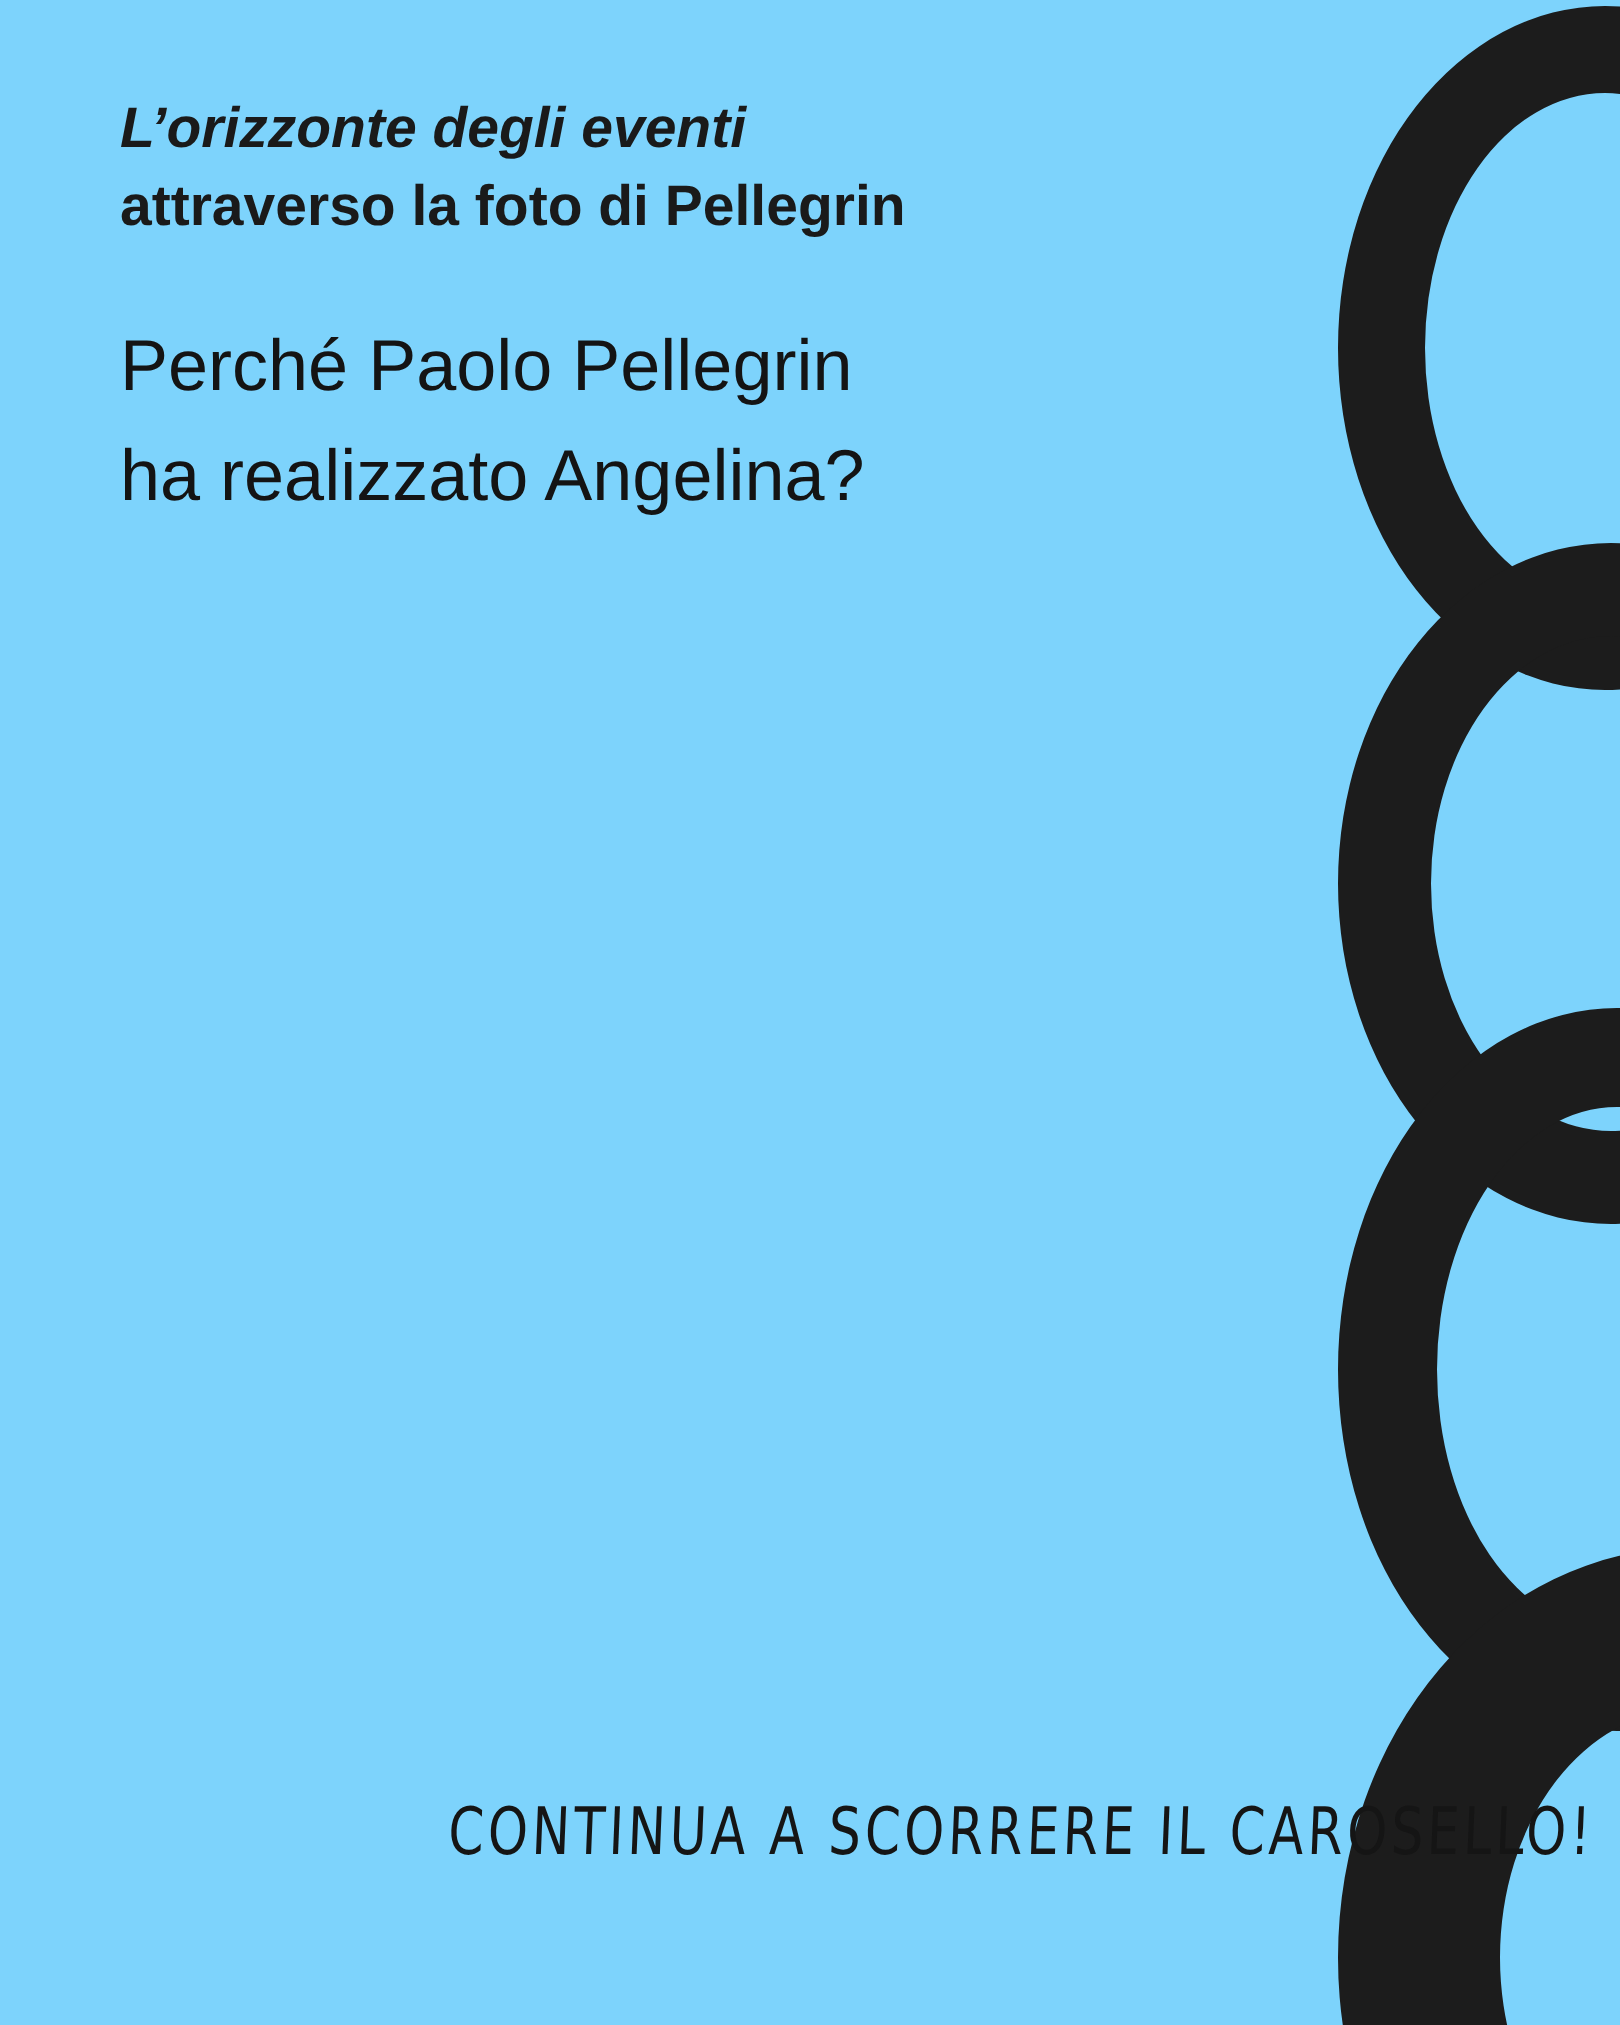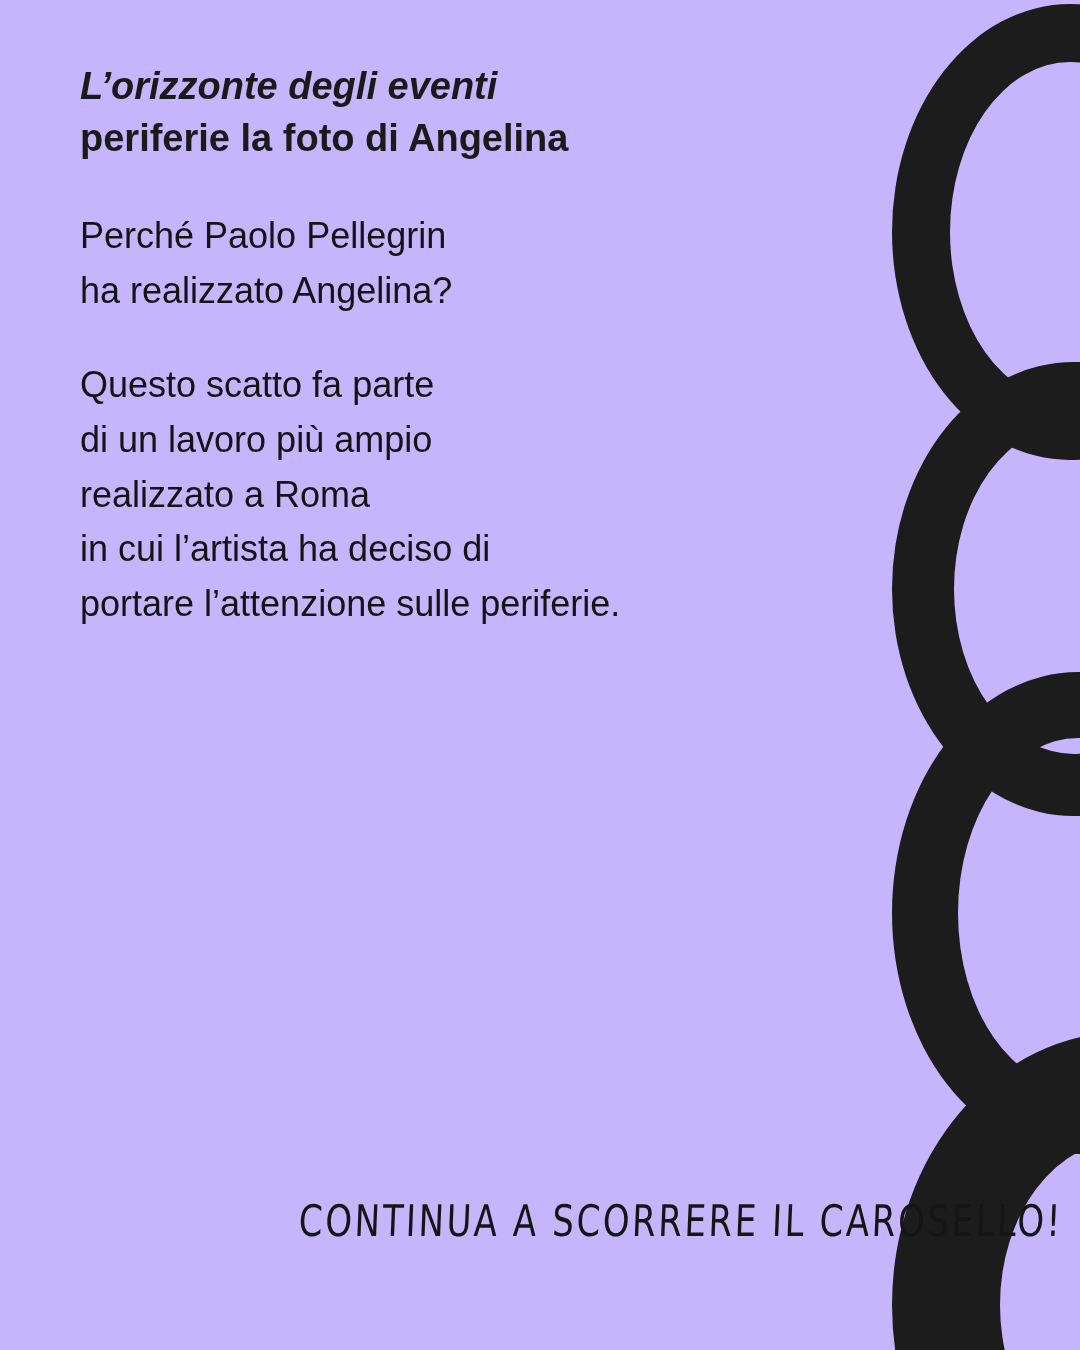--- a/index.html
+++ b/index.html
@@ -18,7 +18,7 @@
   .slide {
     position: absolute;
     inset: 0;
-    background: #c4b5fd;
+    background: #7dd3fc;
   }
 
   

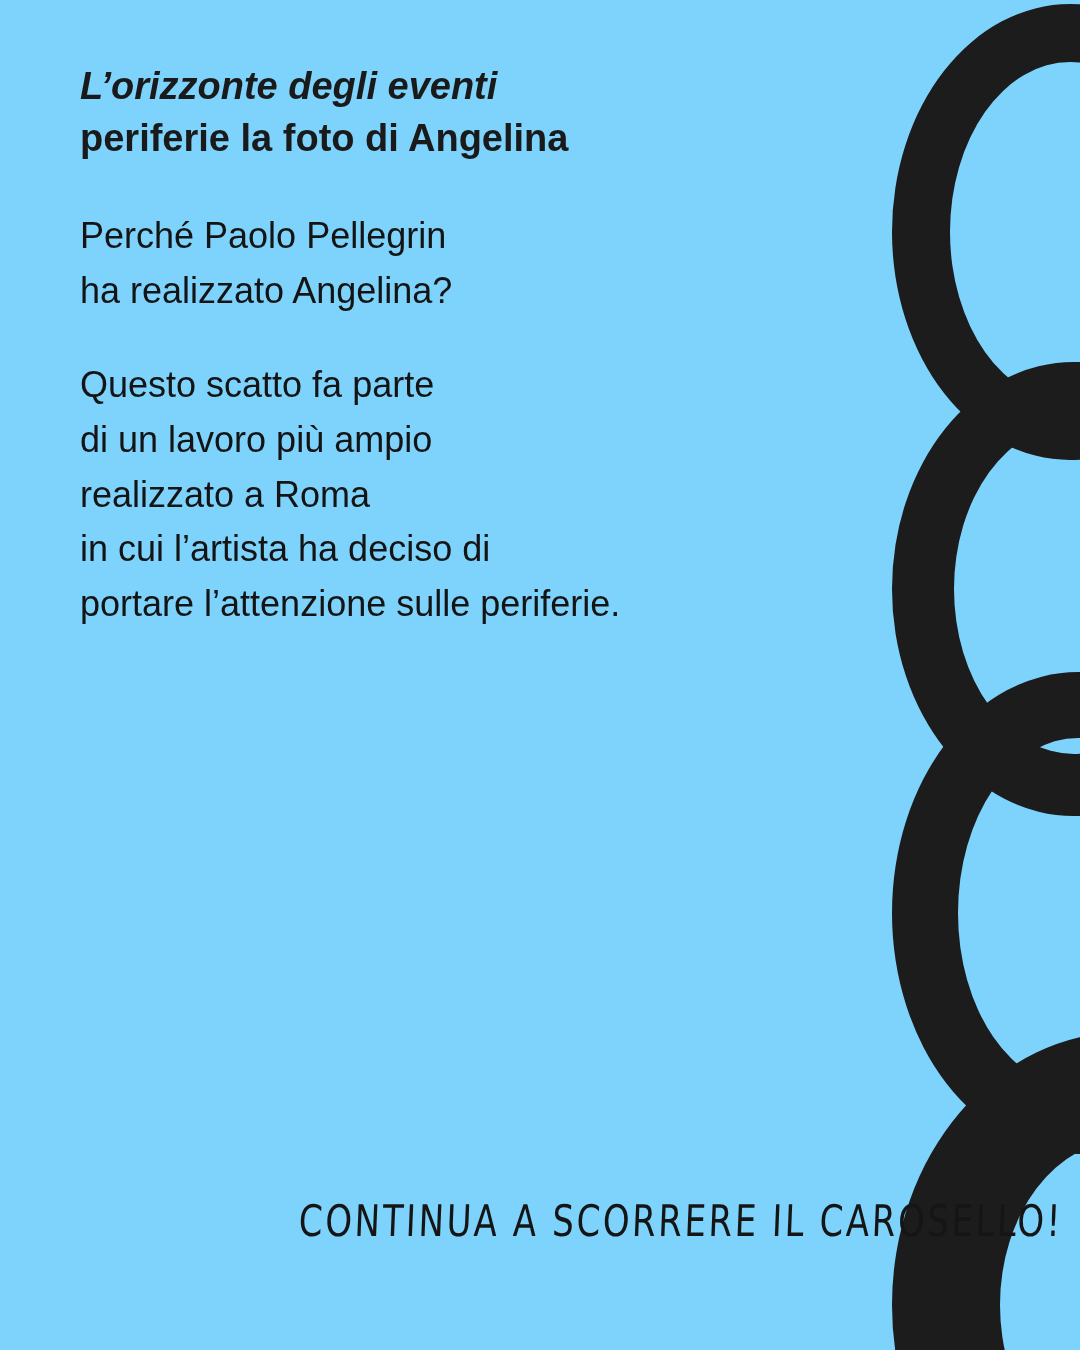--- a/index.html
+++ b/index.html
@@ -134,7 +134,7 @@
 
     <h1 class="title">
       <span class="line-1">L’orizzonte degli eventi</span>
-      <span class="line-2">periferie la foto di Angelina</span>
+      <span class="line-2">attraverso la foto di Pellegrin</span>
     </h1>
 
     <p class="para">

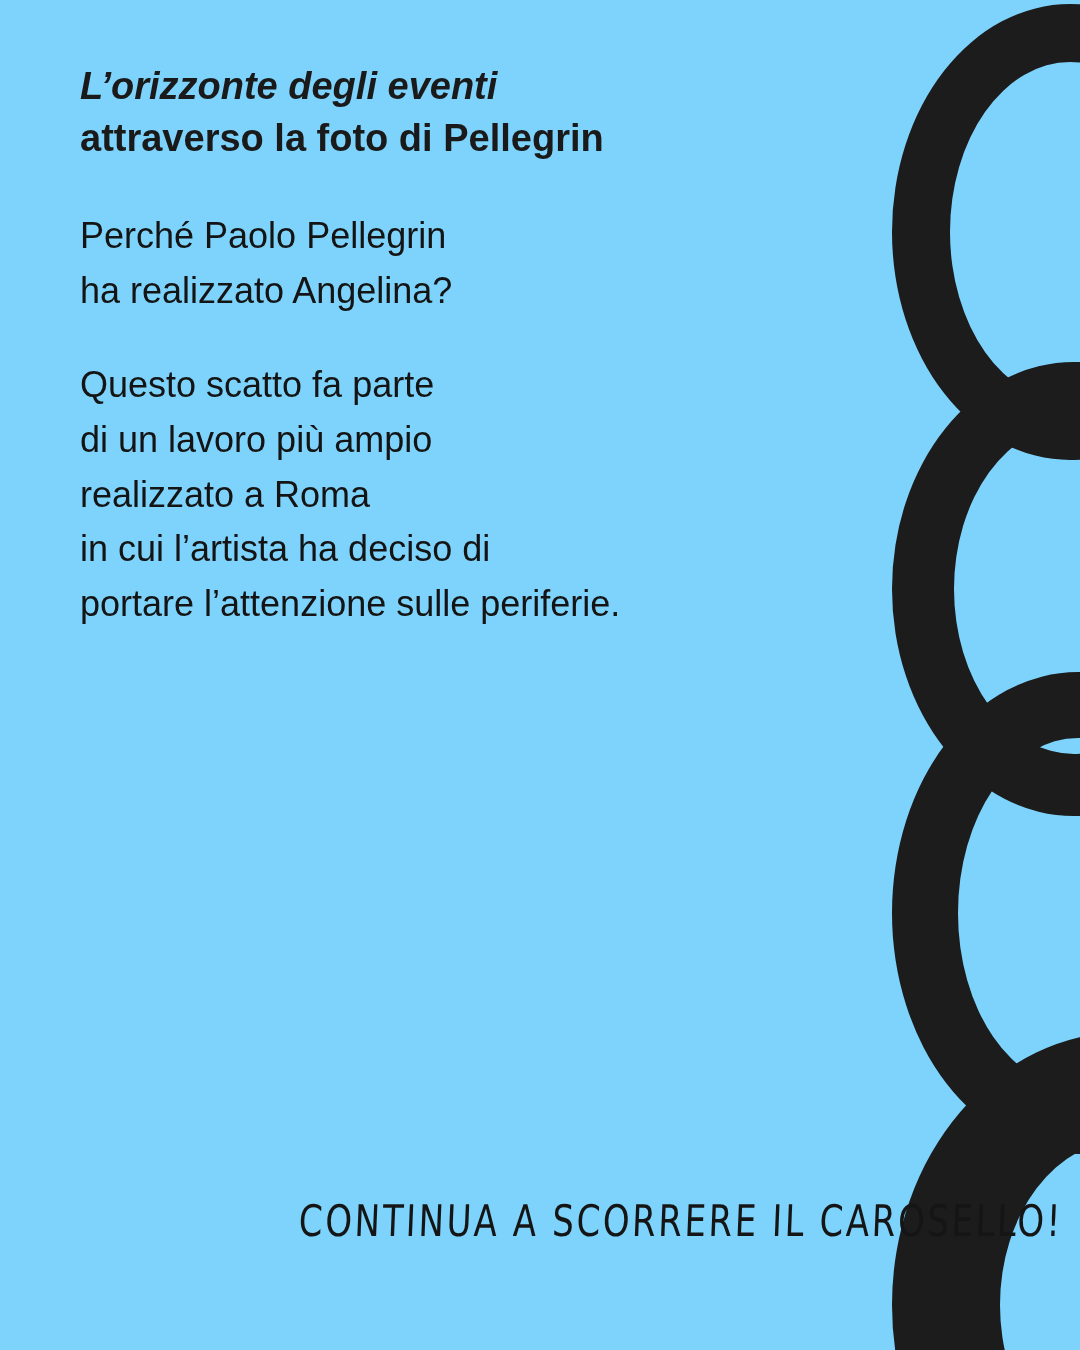--- a/index.html
+++ b/index.html
@@ -90,7 +90,7 @@
   }
 
   .para {
-    font-size: 36px;
+    font-size: 48px;
     line-height: 1.52;
     color: #141414;
     margin: 0 0 40px 0;

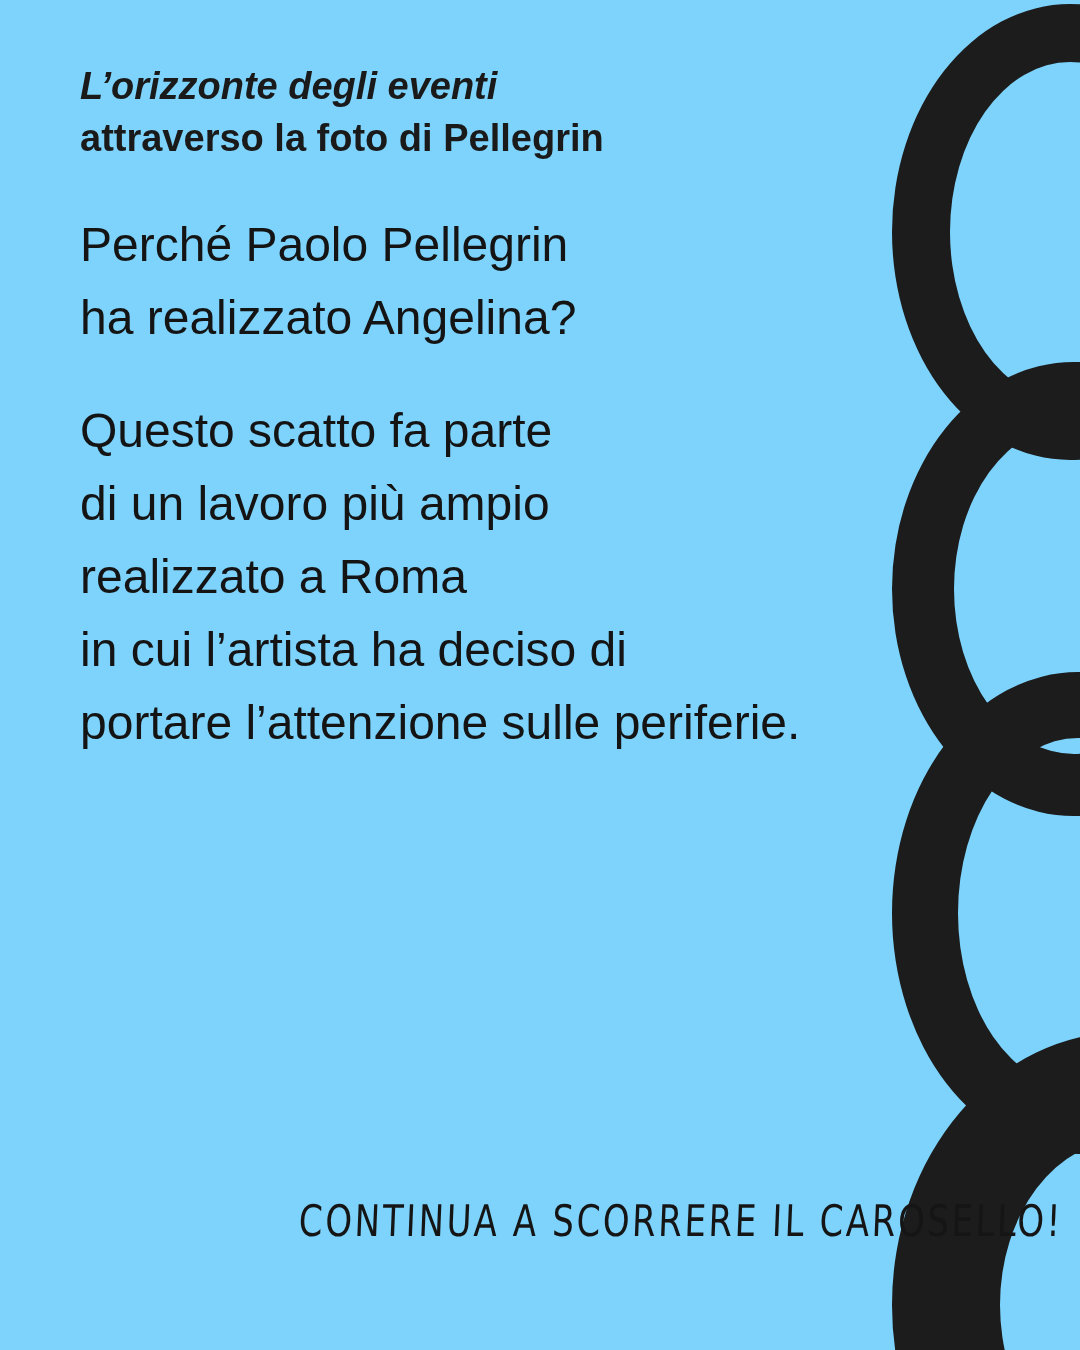--- a/index.html
+++ b/index.html
@@ -142,13 +142,6 @@
       <span class="ln">ha realizzato Angelina?</span>
     </p>
 
-    <p class="para">
-      <span class="ln">Questo scatto fa parte</span>
-      <span class="ln">di un lavoro più ampio</span>
-      <span class="ln">realizzato a Roma</span>
-      <span class="ln">in cui l’artista ha deciso di</span>
-      <span class="ln">portare l’attenzione sulle periferie.</span>
-    </p>
 
 
   </div>

